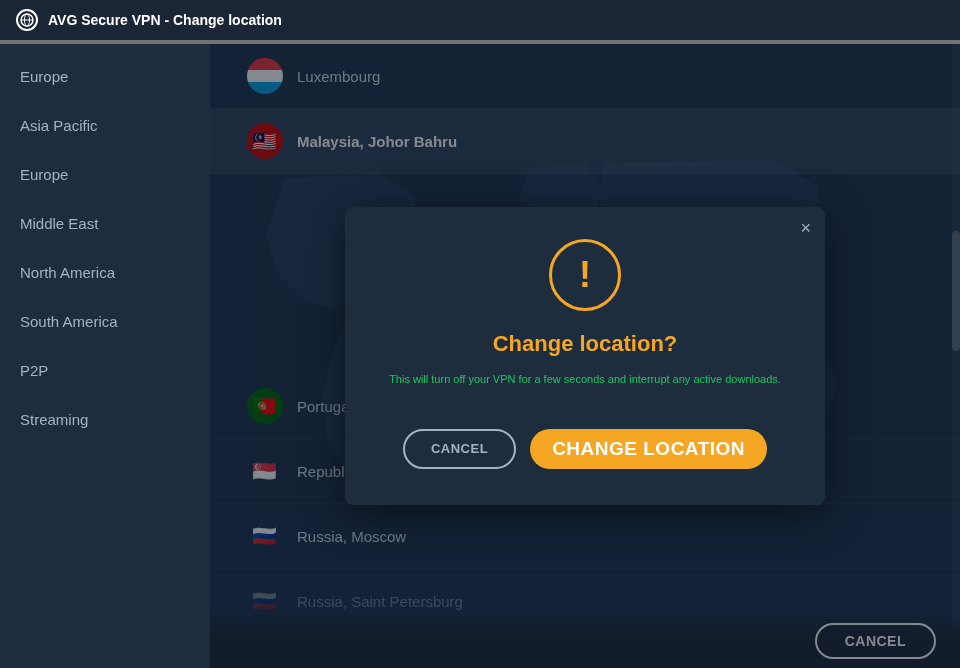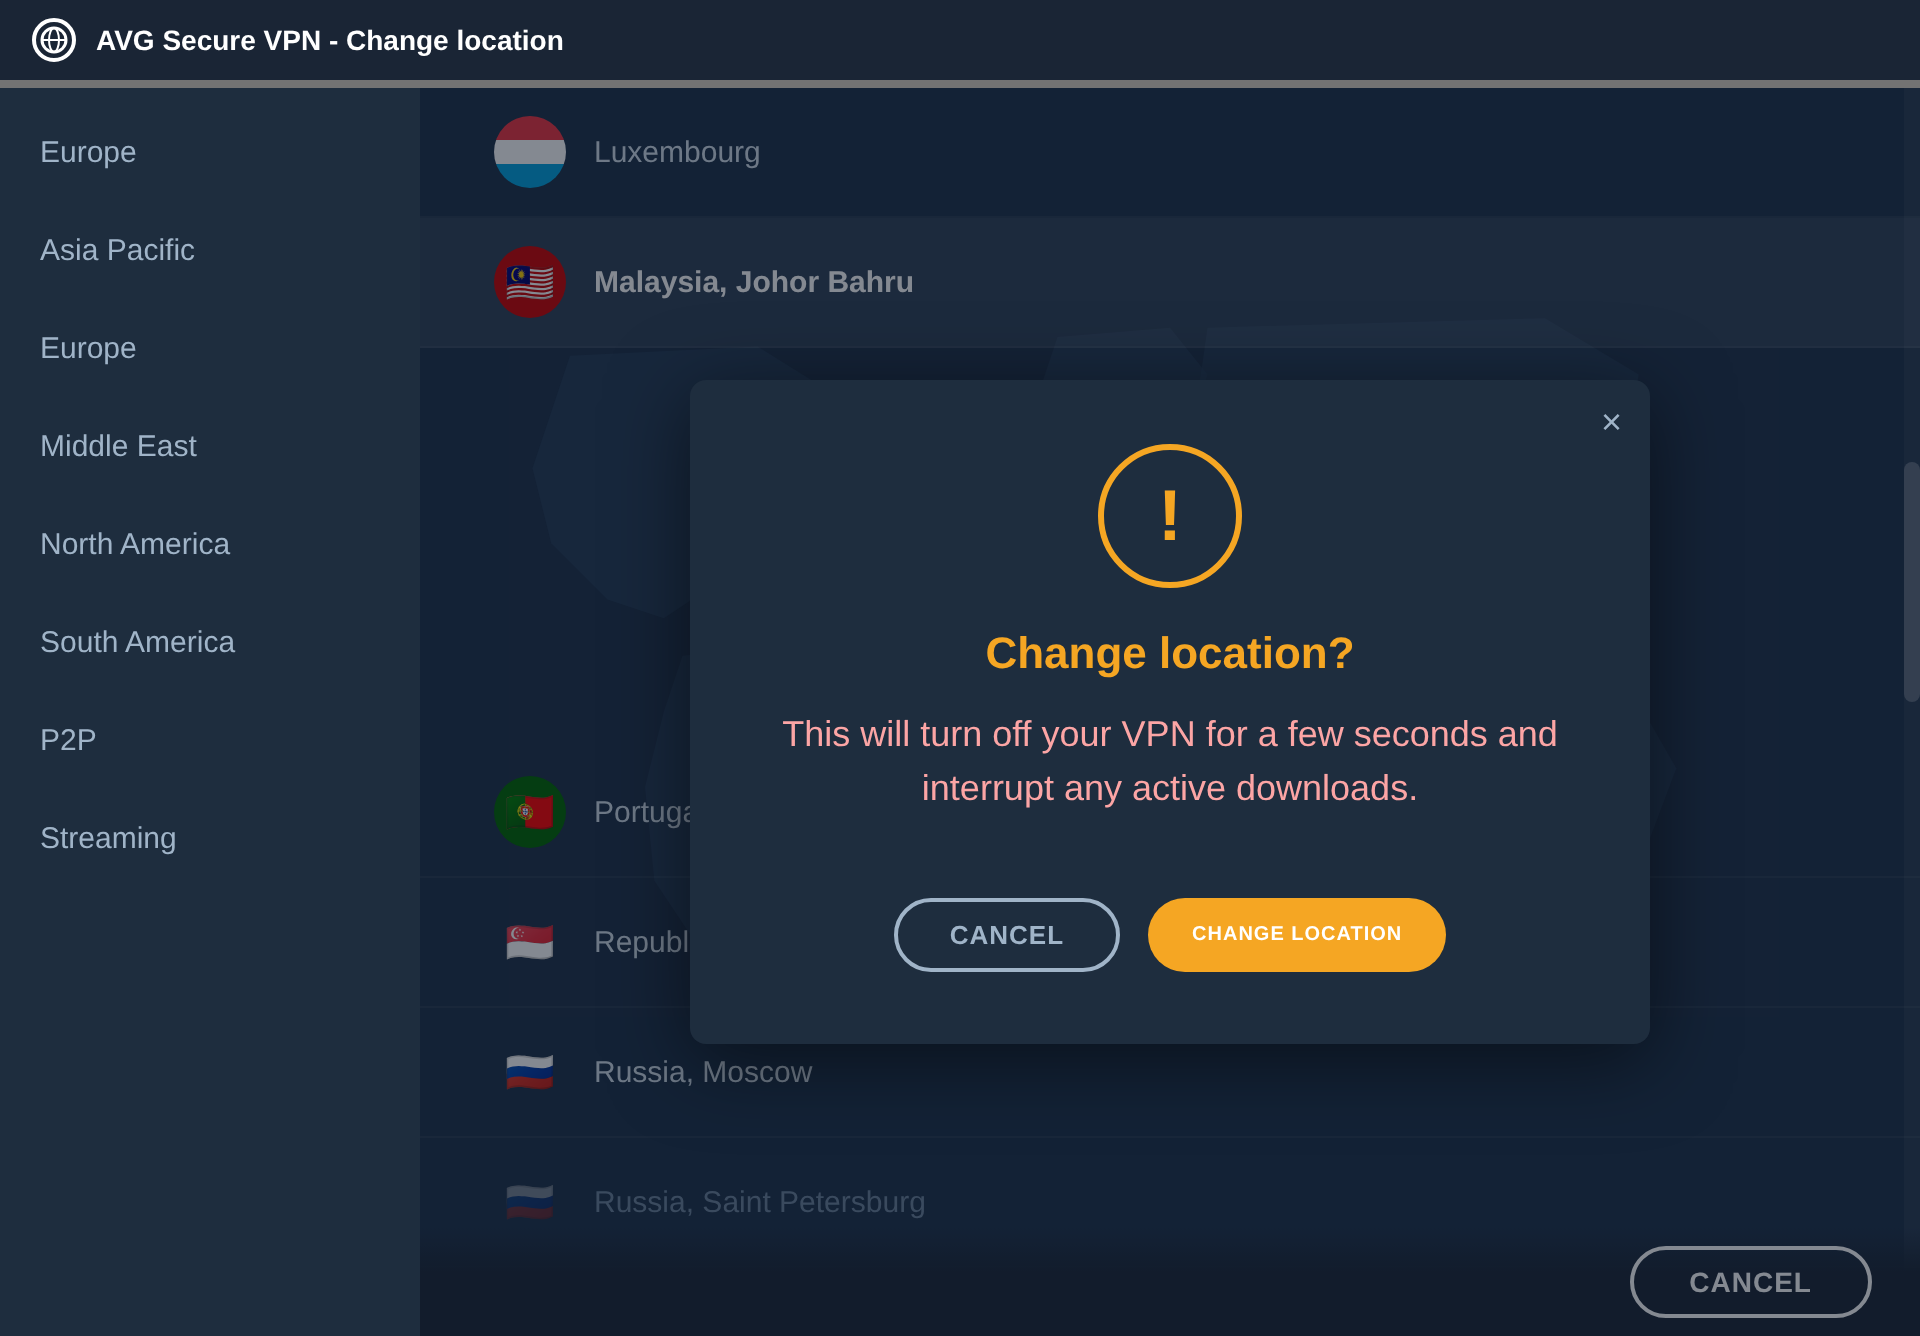--- a/index.html
+++ b/index.html
@@ -226,8 +226,8 @@
       margin-bottom: 14px;
     }
     .modal-desc {
-      font-size: 18px;
-      color: #fca5a5;
+      font-size: 11px;
+      color: #22c55e;
       line-height: 1.5;
       margin-bottom: 41px;
     }

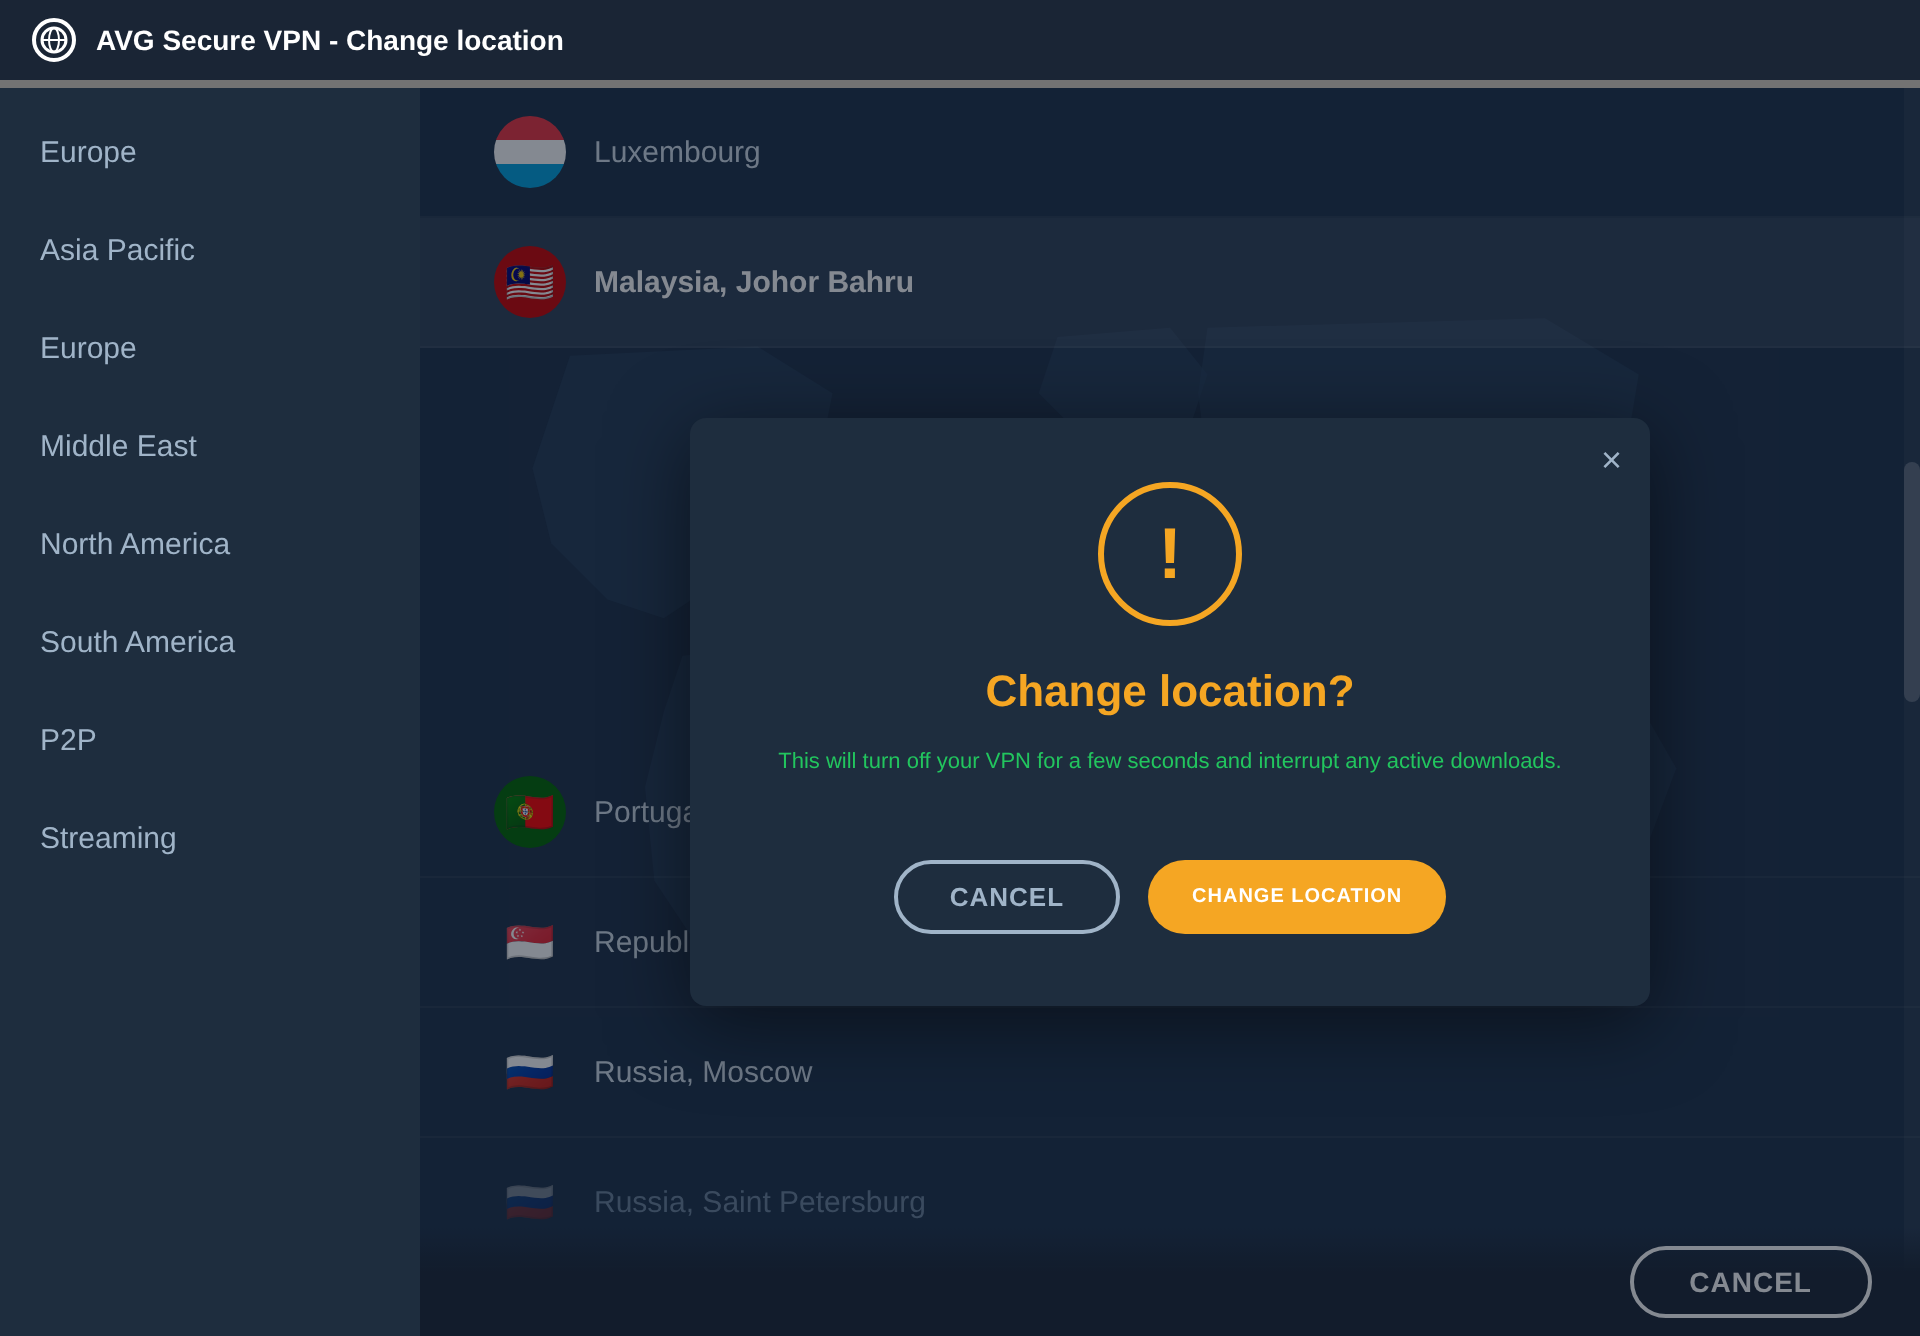--- a/index.html
+++ b/index.html
@@ -252,7 +252,7 @@
       border: none;
       background: #f5a623;
       color: #fff;
-      font-size: 10px;
+      font-size: 19px;
       font-weight: 700;
       padding: 9px 22px;
       border-radius: 20px;

